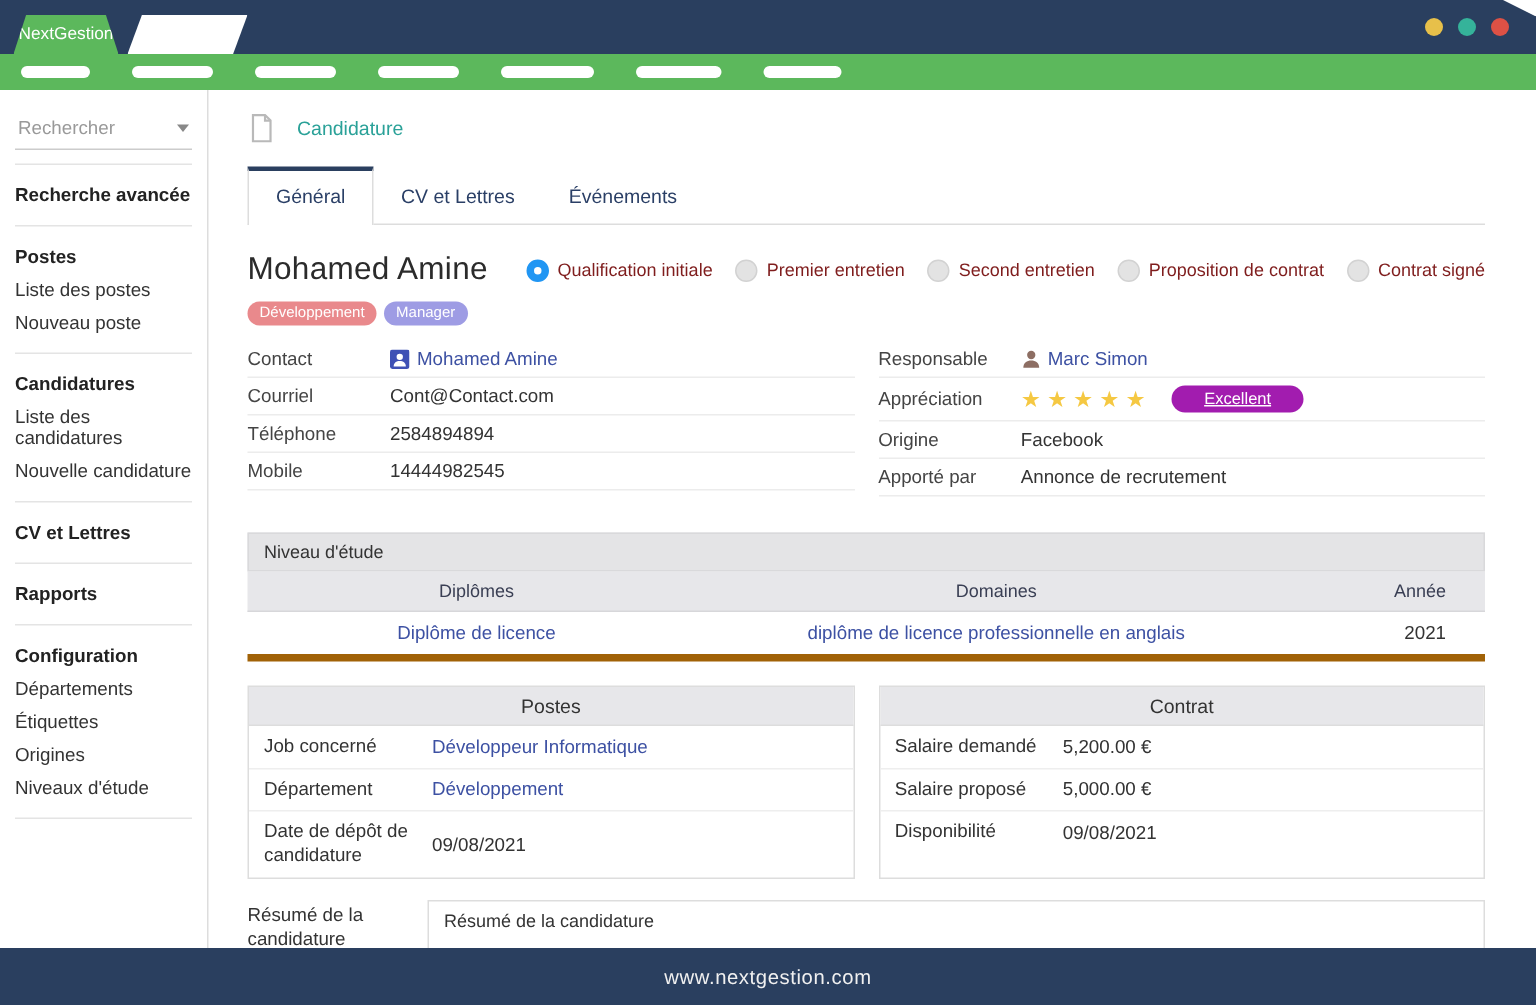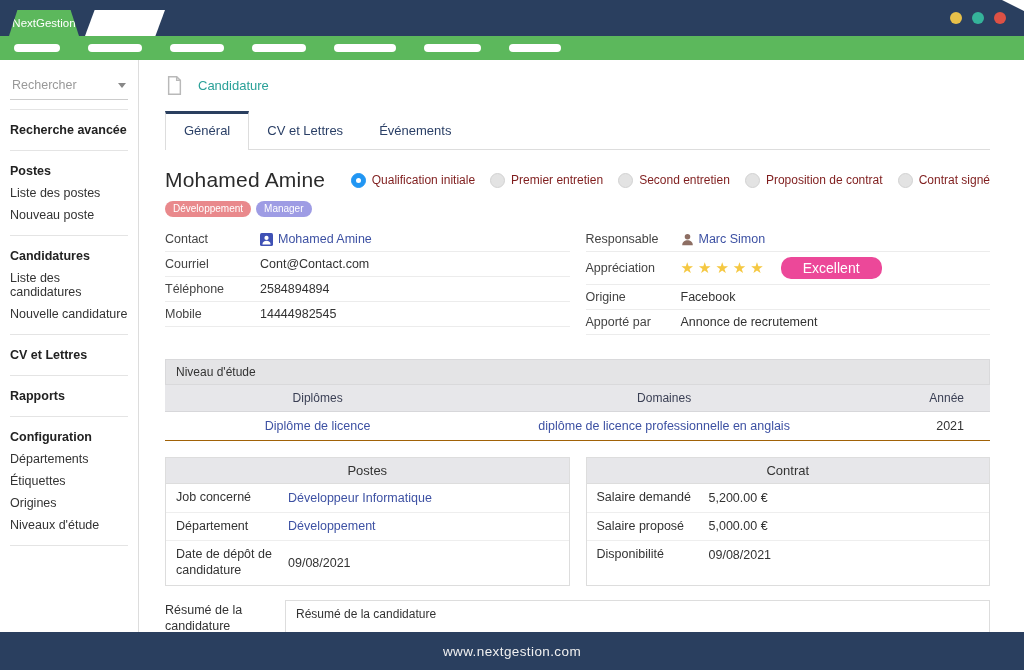--- a/index.html
+++ b/index.html
@@ -67,7 +67,7 @@
   .info-value { font-size:12.5px; color:#333; display:flex; align-items:center; gap:5px; }
   .link { color:#3d51a3; text-decoration:none; cursor:pointer; }
   .stars { color:#f5c842; font-size:15px; letter-spacing:4px; }
-  .rating-pill { background:#ec4899; color:#fff; font-size:14px; padding:3px 22px; border-radius:10px; margin-left:8px; }
+  .rating-pill { background:#a21caf; color:#fff; font-size:11px; padding:3px 22px; border-radius:10px; margin-left:8px;text-decoration:underline; }
 
   
   .section-bar { margin-top:24px; background:#e4e4e6; border:1px solid #d9d9db; padding:5px 10px; font-size:12px; color:#333; }

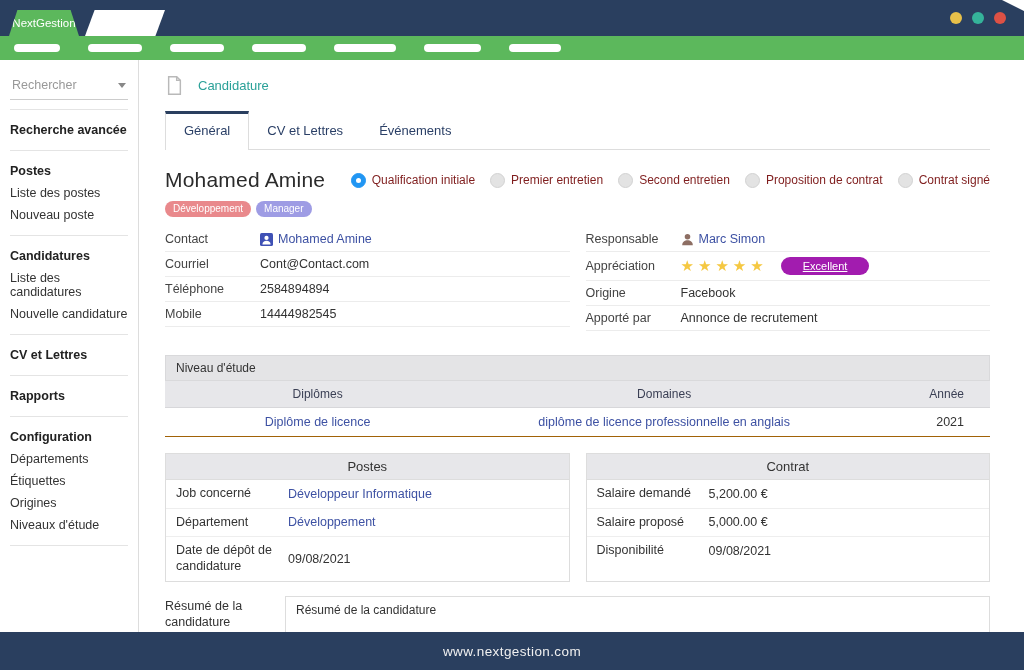--- a/index.html
+++ b/index.html
@@ -73,7 +73,7 @@
   .section-bar { margin-top:24px; background:#e4e4e6; border:1px solid #d9d9db; padding:5px 10px; font-size:12px; color:#333; }
   table.edu { width:100%; border-collapse:collapse; }
   table.edu th { background:#e7e7ea; color:#3a3f54; font-weight:normal; font-size:12px; padding:6px 4px; }
-  table.edu td { font-size:12.5px; padding:7px 4px; border-bottom:1px solid #a16207; }
+  table.edu td { font-size:12.5px; padding:7px 4px; border-bottom:5px solid #a16207; }
   table.edu th { border-bottom:1px solid #d7d7da; }
   .col-dip { width:37%; text-align:center; }
   .col-dom { width:47%; text-align:center; }

